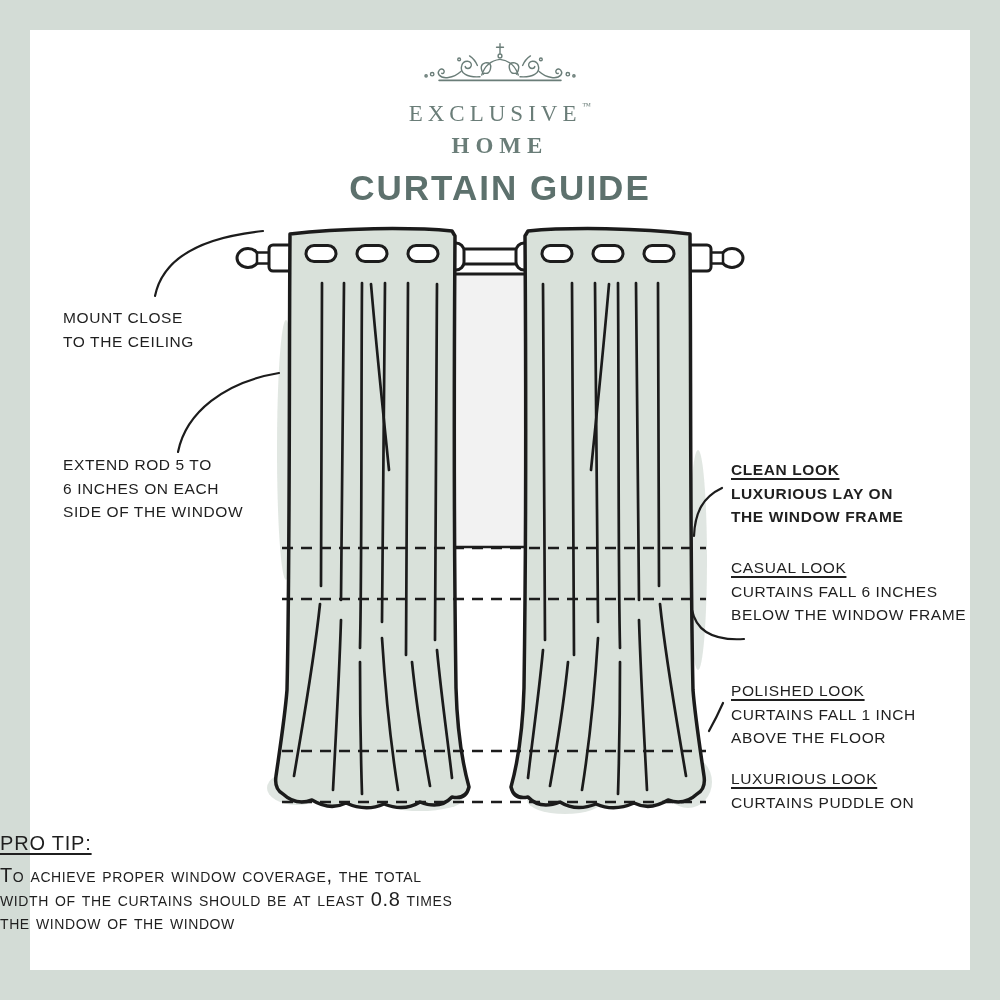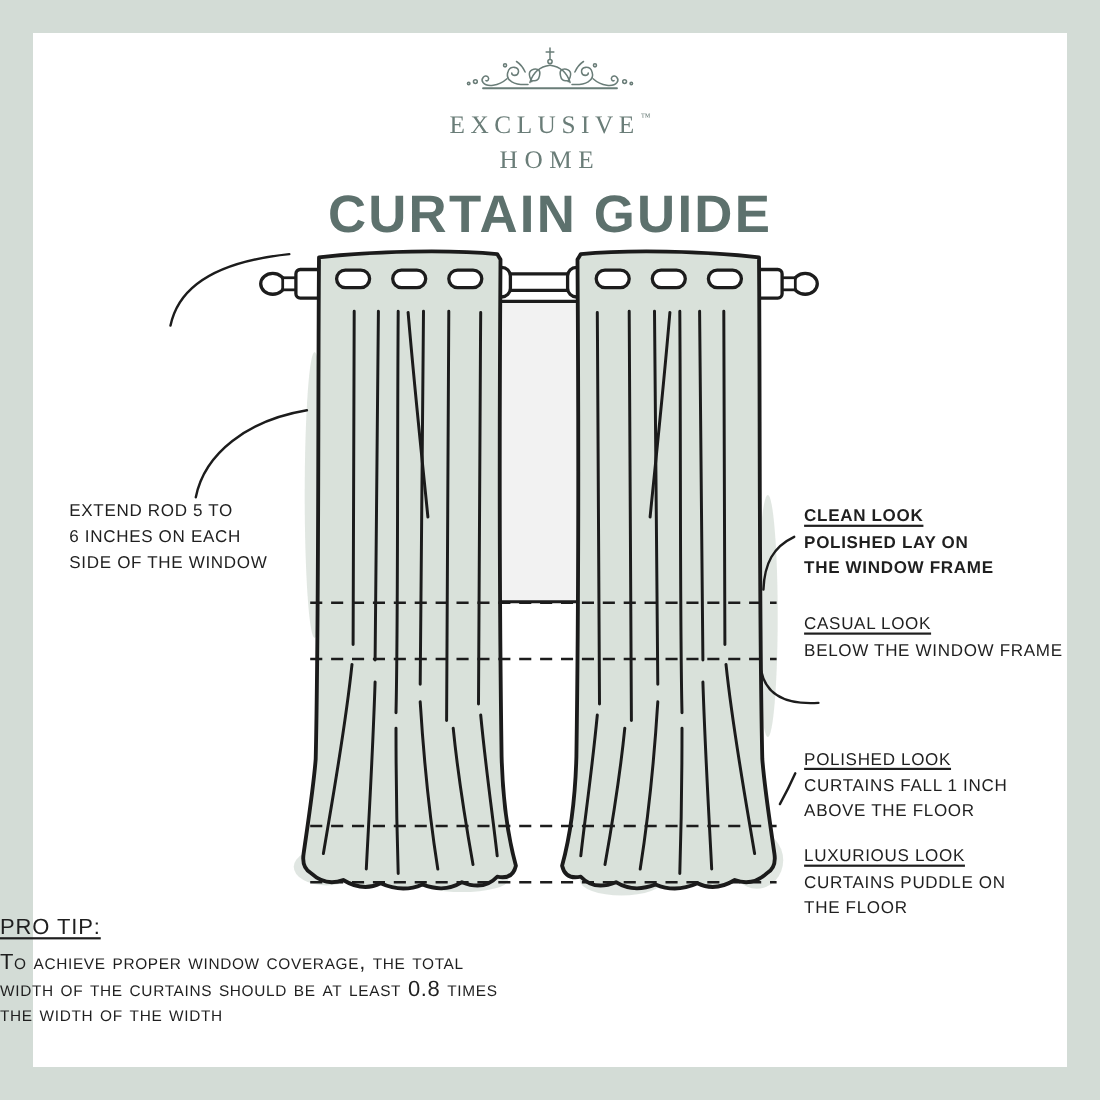--- a/index.html
+++ b/index.html
@@ -24,7 +24,7 @@
     font-size:23px;letter-spacing:5px;line-height:32px;
   }
   .brand .tm{font-size:9px;letter-spacing:0;vertical-align:12px;margin-left:1px;}
-  .brand .home{letter-spacing:6px;}
+  .brand .home{letter-spacing:6px;font-weight:bold;}
   
   .title{
     position:absolute;left:0;top:168px;width:1000px;text-align:center;

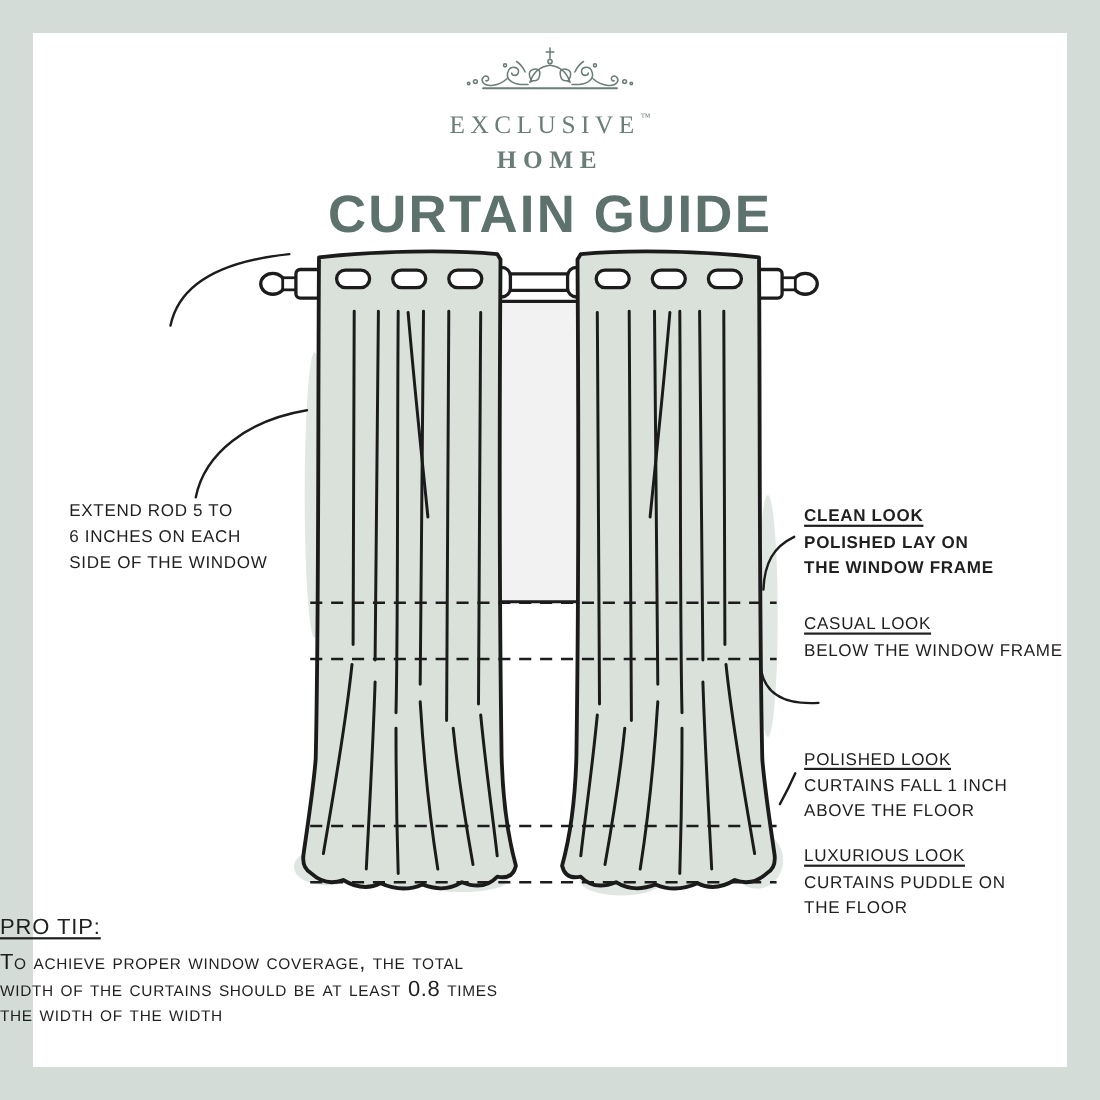--- a/index.html
+++ b/index.html
@@ -28,7 +28,7 @@
   
   .title{
     position:absolute;left:0;top:168px;width:1000px;text-align:center;
-    color:#5d716d;font-size:48px;font-weight:bold;letter-spacing:2px;
+    color:#5d716d;font-size:35px;font-weight:bold;letter-spacing:2px;
   }
   
   .diagram{position:absolute;left:0;top:0;width:1000px;height:1000px;}

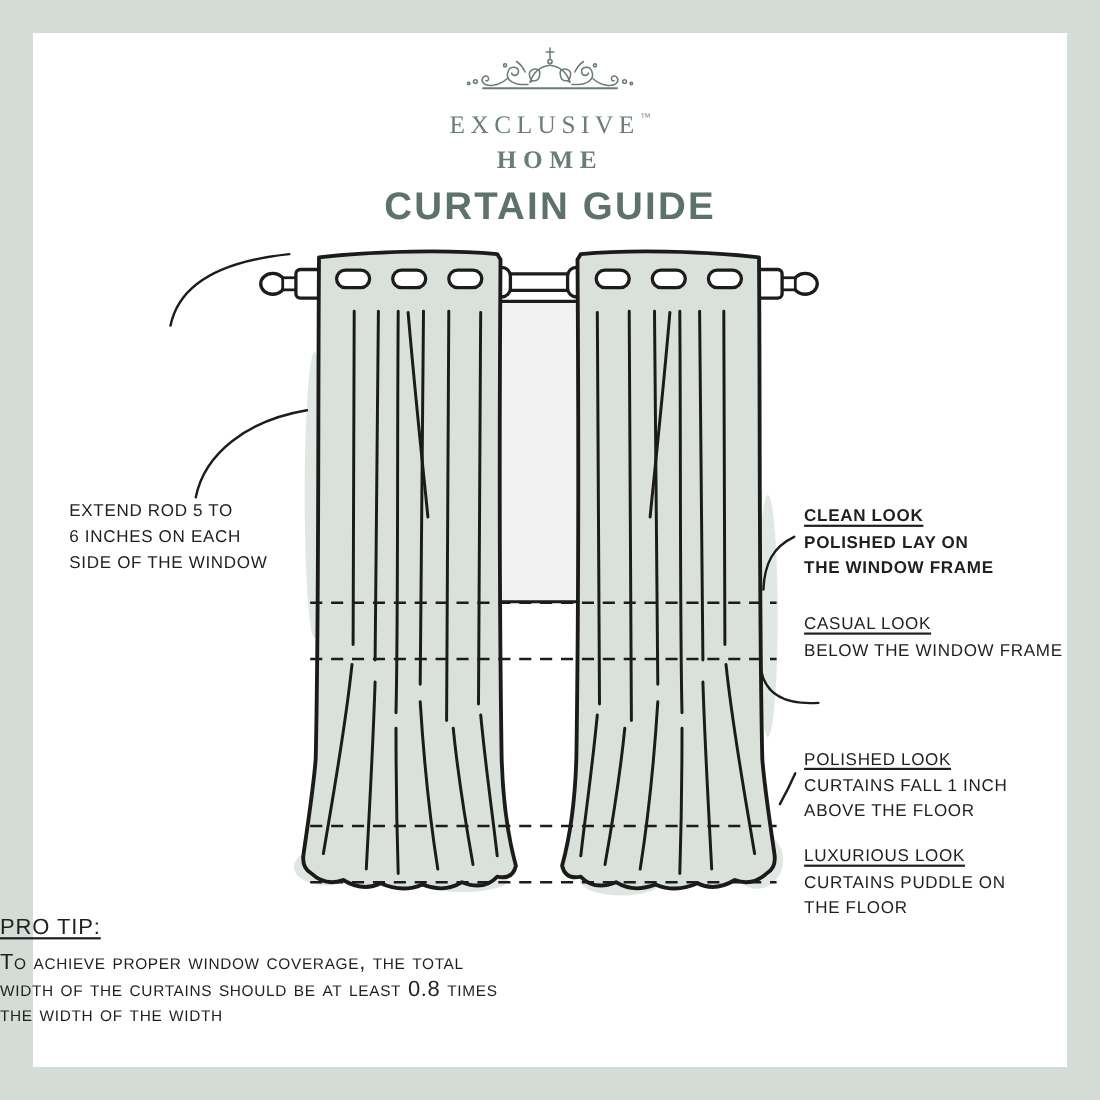--- a/index.html
+++ b/index.html
@@ -185,6 +185,10 @@
     </g>
   </svg>
 
+  <div class="label lbl-mount">
+    <div>MOUNT CLOSE</div>
+    <div>TO THE CEILING</div>
+  </div>
   <div class="label lbl-extend">
     <div>EXTEND ROD 5 TO</div>
     <div>6 INCHES ON EACH</div>

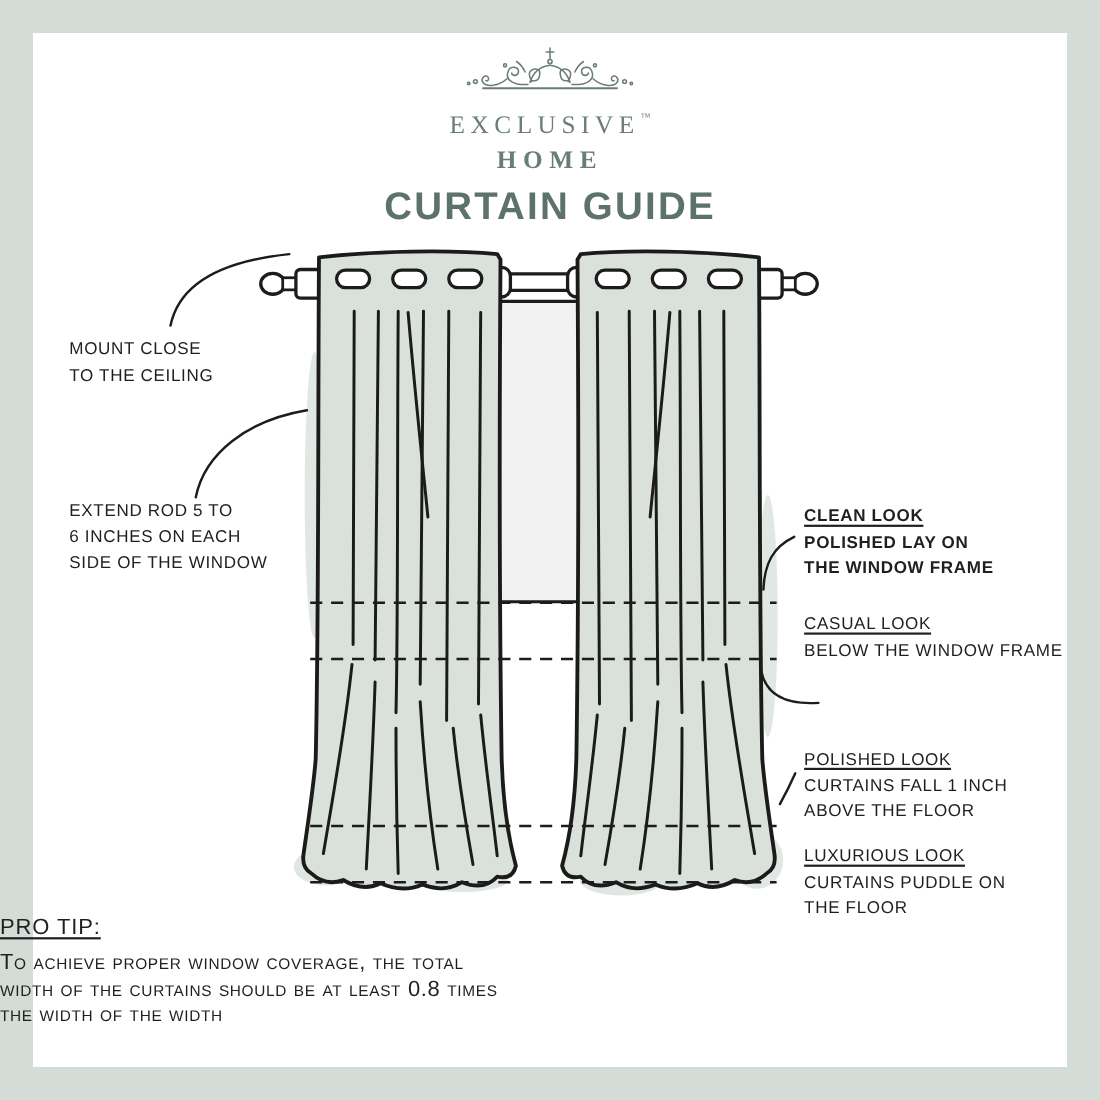--- a/index.html
+++ b/index.html
@@ -197,7 +197,7 @@
 
   <div class="label lbl-clean">
     <div class="hd">CLEAN LOOK</div>
-    <div>POLISHED LAY ON</div>
+    <div>LUXURIOUS LAY ON</div>
     <div>THE WINDOW FRAME</div>
   </div>
   <div class="label lbl-casual">

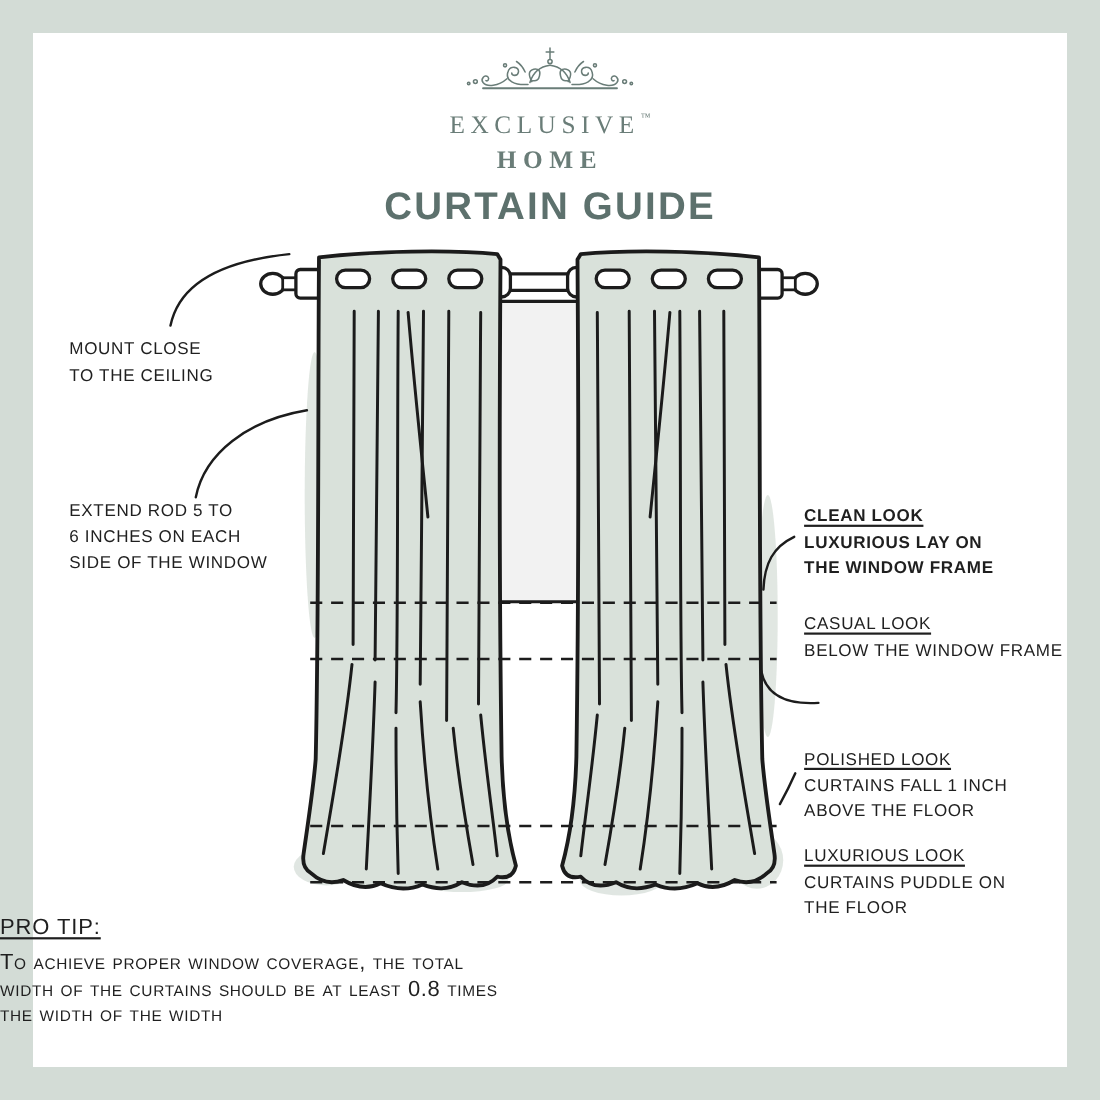--- a/index.html
+++ b/index.html
@@ -202,6 +202,7 @@
   </div>
   <div class="label lbl-casual">
     <div class="hd">CASUAL LOOK</div>
+    <div>CURTAINS FALL 6 INCHES</div>
     <div>BELOW THE WINDOW FRAME</div>
   </div>
   <div class="label lbl-polished">

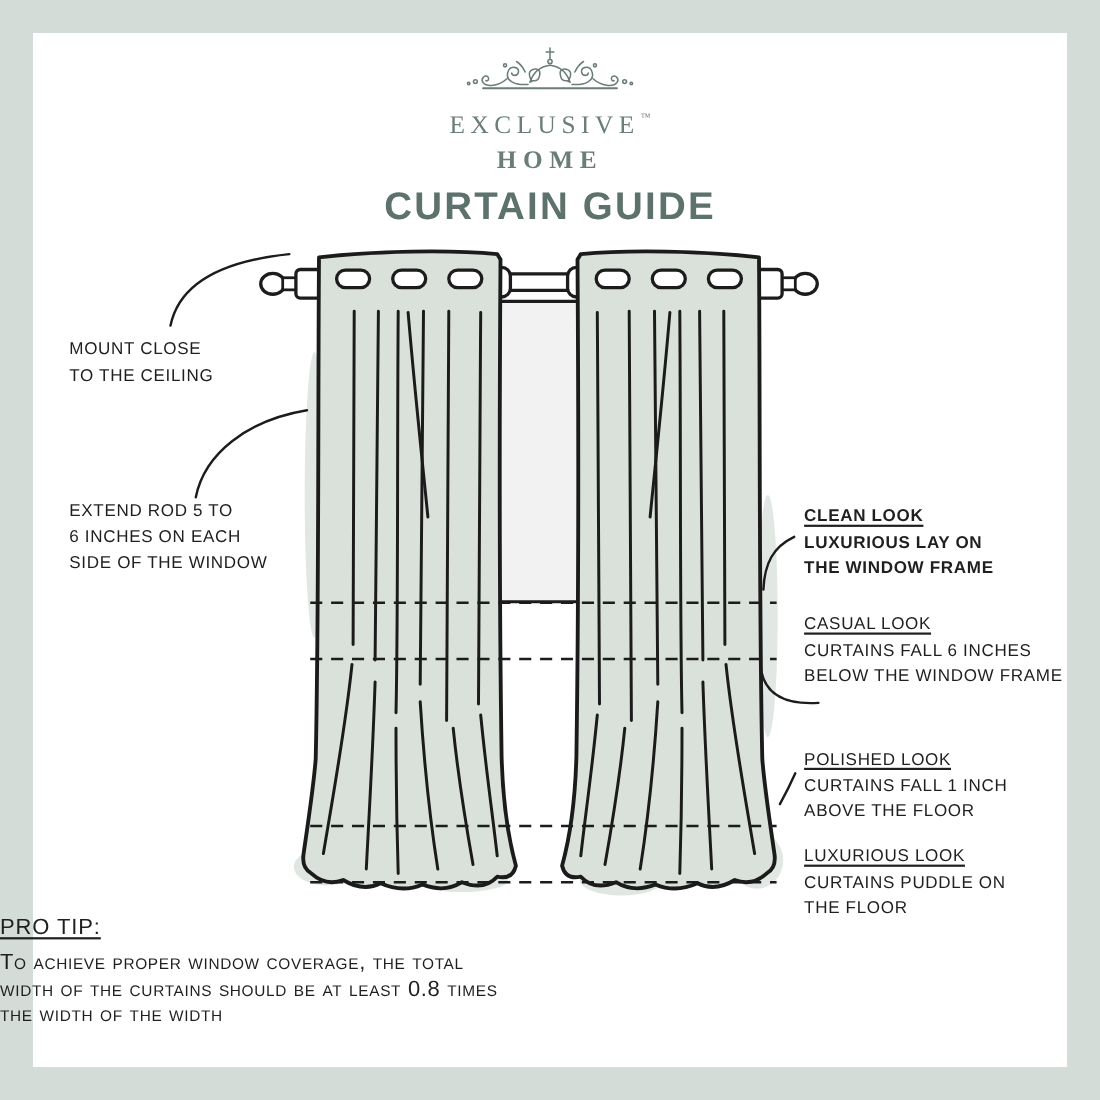--- a/index.html
+++ b/index.html
@@ -213,7 +213,6 @@
   <div class="label lbl-luxurious">
     <div class="hd">LUXURIOUS LOOK</div>
     <div>CURTAINS PUDDLE ON</div>
-    <div>THE FLOOR</div>
   </div>
 
   <div class="protip">

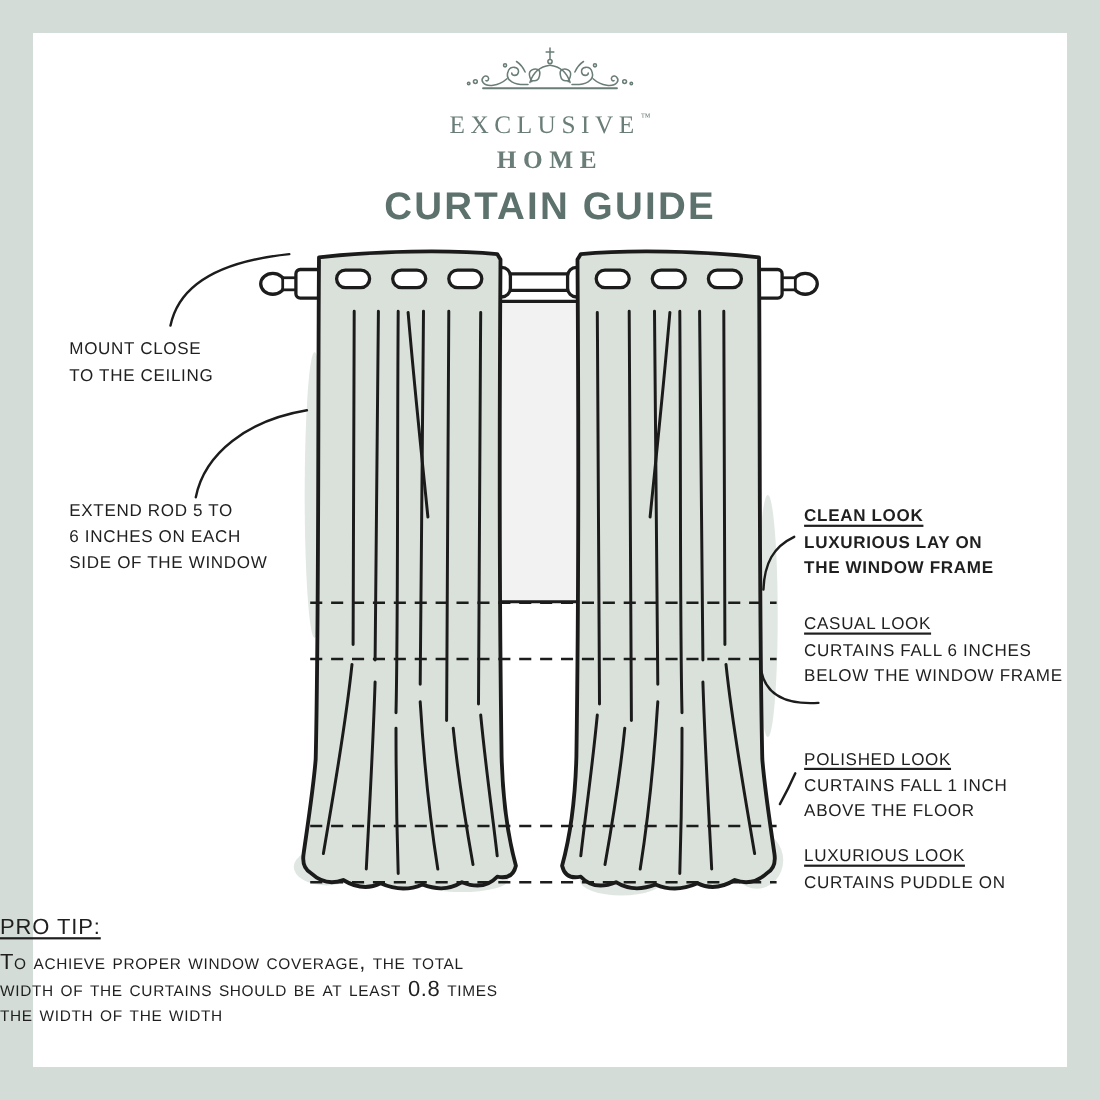--- a/index.html
+++ b/index.html
@@ -220,7 +220,7 @@
     <div class="body">
       <div>To achieve proper window coverage, the total</div>
       <div>width of the curtains should be at least 0.8 times</div>
-      <div>the width of the width</div>
+      <div>the window of the window</div>
     </div>
   </div>
 </div>

